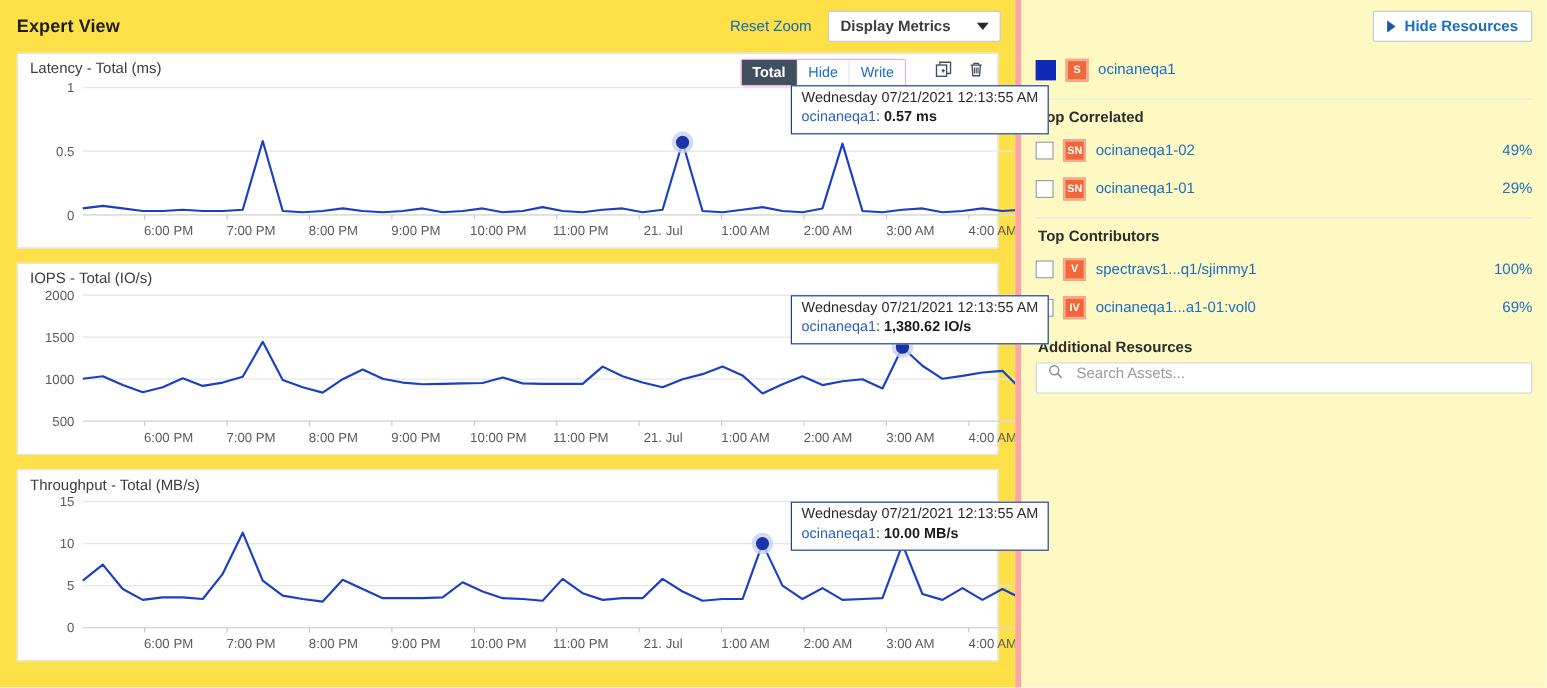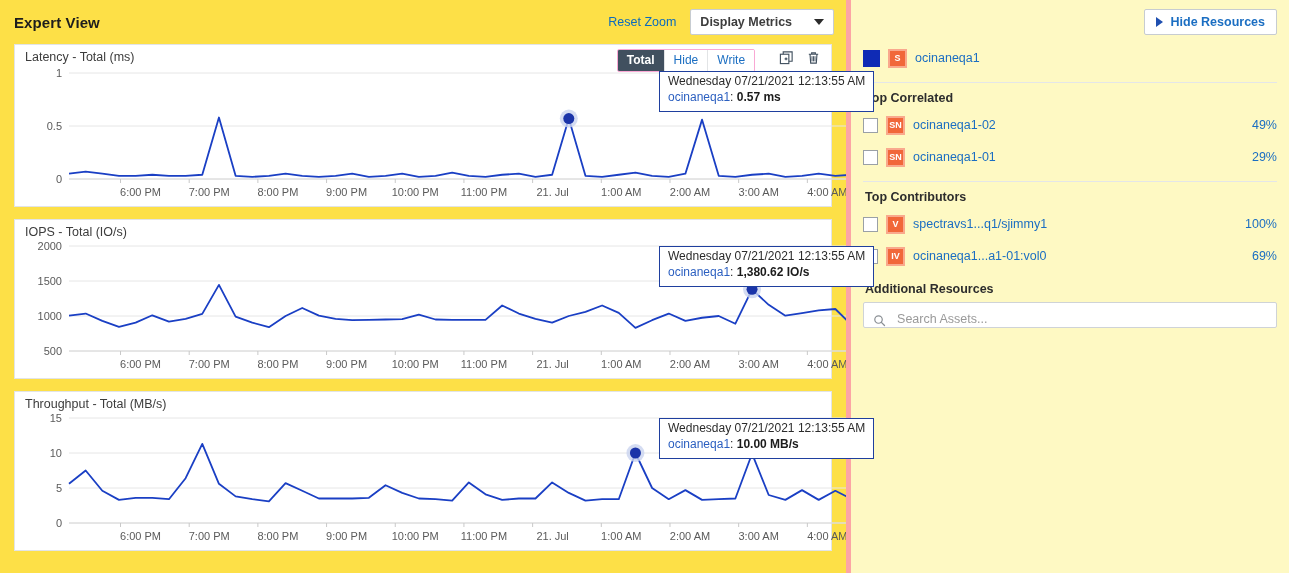--- a/index.html
+++ b/index.html
@@ -129,7 +129,7 @@
   .divider { height: 1px; background: #e4e6e8; margin: 10px 0 8px 0; }
 
   #search-wrap {
-    display: flex; align-items: flex-end; gap: 9px;
+    display: flex; align-items: flex-start; gap: 9px;
     border: 1px solid #cfd3d7; border-radius: 2px;
     height: 26px; padding: 0 9px; background: #fff;
   }

